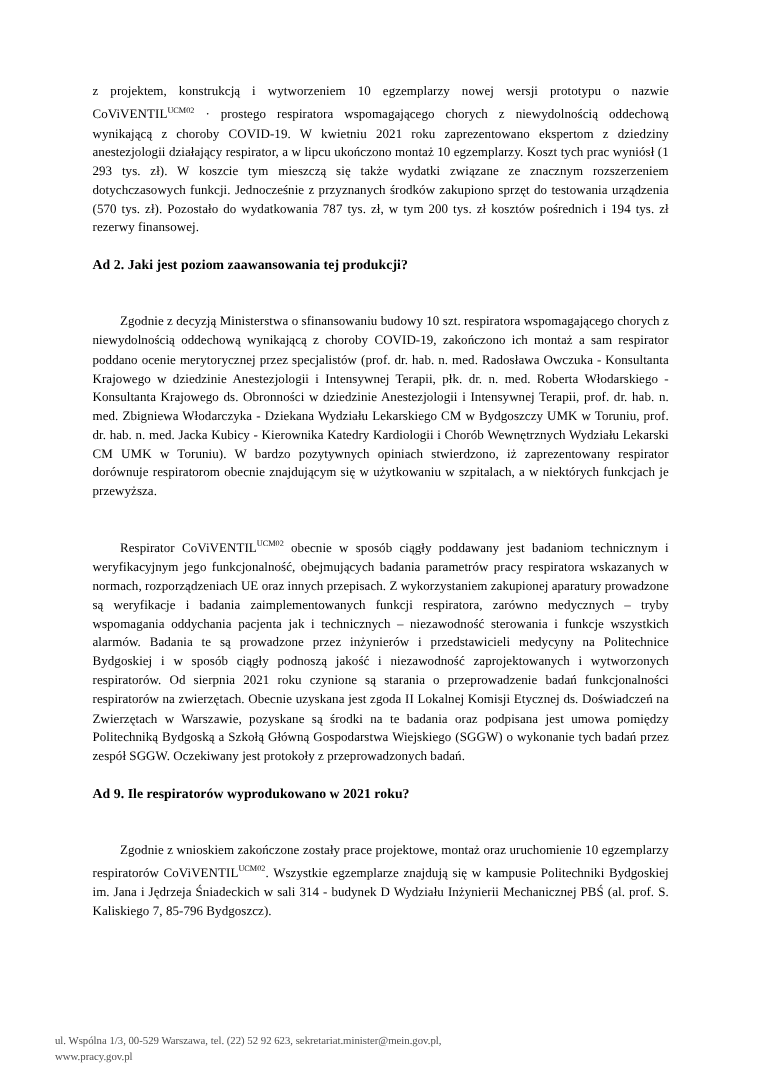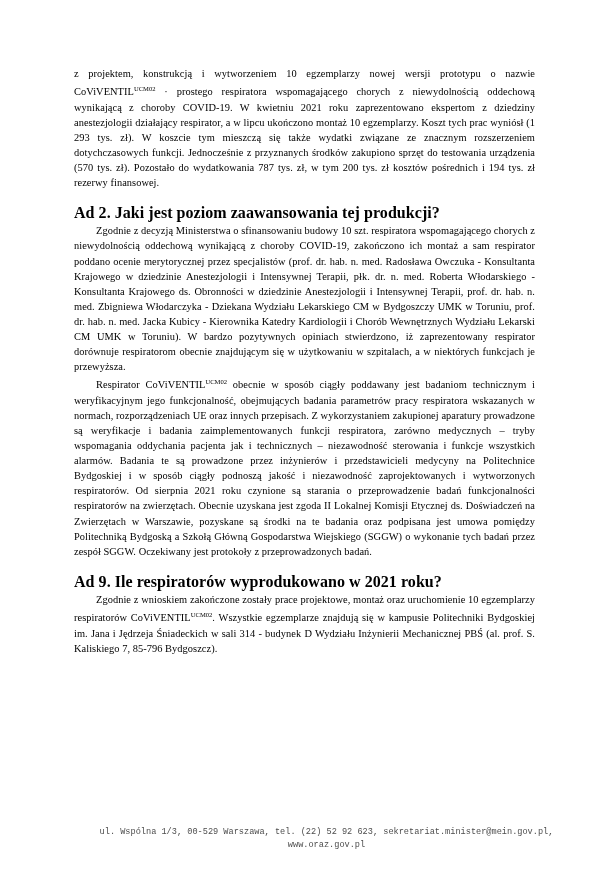--- a/index.html
+++ b/index.html
@@ -39,7 +39,7 @@
   }
   .heading {
     margin: 0;
-    font-size: 16px;
+    font-size: 11px;
     font-weight: bold;
     line-height: 15.1px;
     text-align: left;

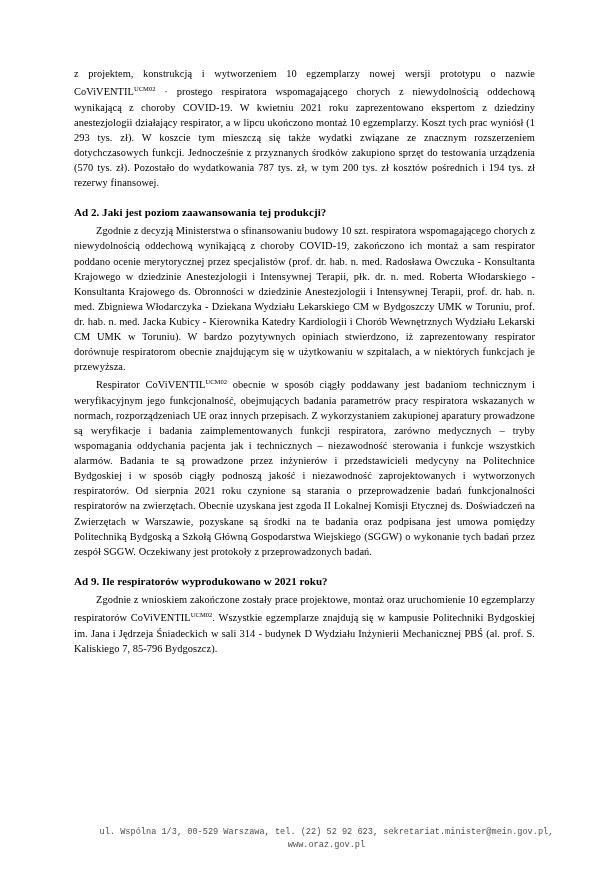--- a/index.html
+++ b/index.html
@@ -31,6 +31,7 @@
   }
   p.indent {
     text-indent: 22px;
+    margin-top: 27px;
   }
   .sup {
     font-size: 6.6px;

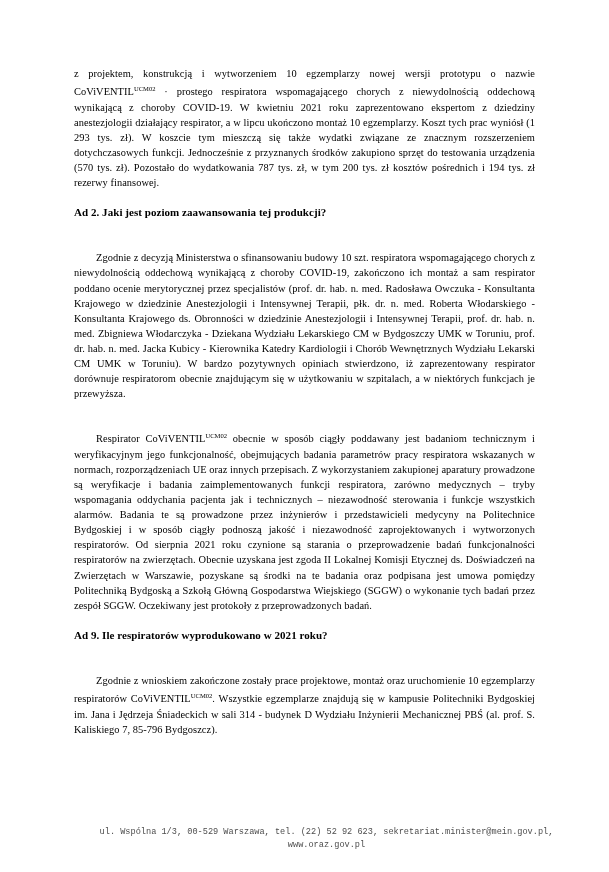--- a/index.html
+++ b/index.html
@@ -52,11 +52,11 @@
     left: 0;
     right: 0;
     bottom: 20px;
-    text-align: center;
+    text-align: left;
     font-size: 8.6px;
     color: #4d4d4d;
     line-height: 13px;
-    font-family: Liberation Mono, monospace;
+    font-family: Liberation Serif, serif;
     margin-left: 44px;
   }
   .footer div { white-space: nowrap; }

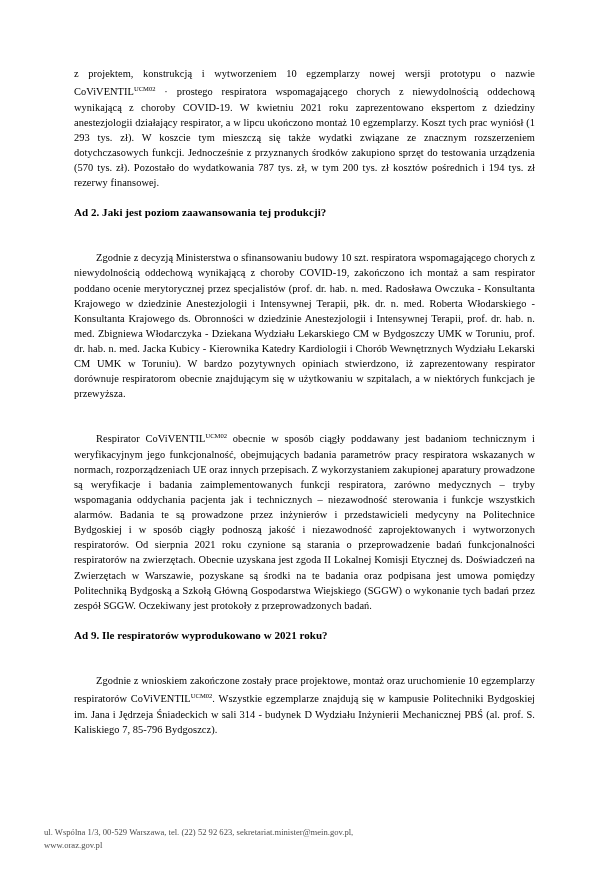--- a/index.html
+++ b/index.html
@@ -83,7 +83,7 @@
 
   <div class="footer">
     <div>ul. Wspólna 1/3, 00-529 Warszawa, tel. (22) 52 92 623, sekretariat.minister@mein.gov.pl,</div>
-    <div>www.oraz.gov.pl</div>
+    <div>www.pracy.gov.pl</div>
   </div>
 
 </div>

